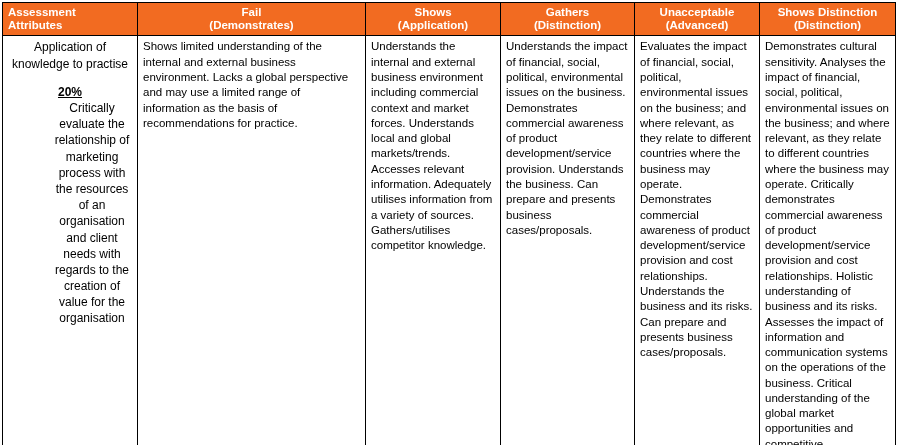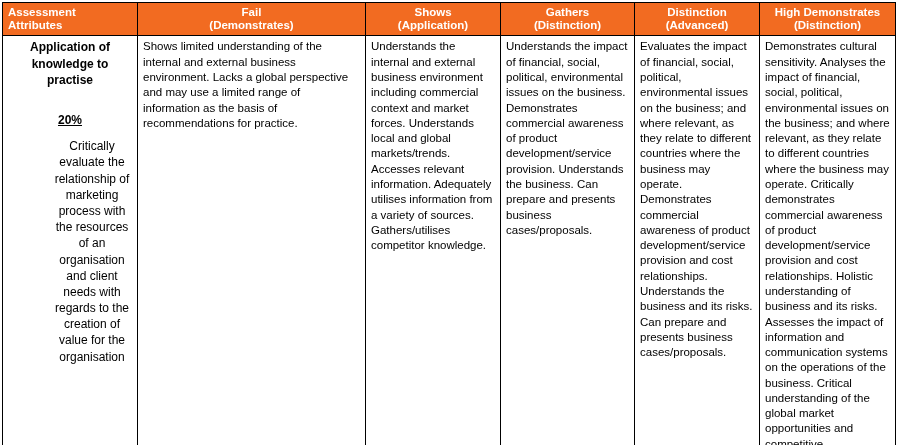--- a/index.html
+++ b/index.html
@@ -118,7 +118,7 @@
           <span class="lvl-sub">(Distinction)</span>
         </th>
         <th>
-          <span class="lvl-name">Distinction</span>
+          <span class="lvl-name">Unacceptable</span>
           <span class="lvl-sub">(Advanced)</span>
         </th>
         <th>

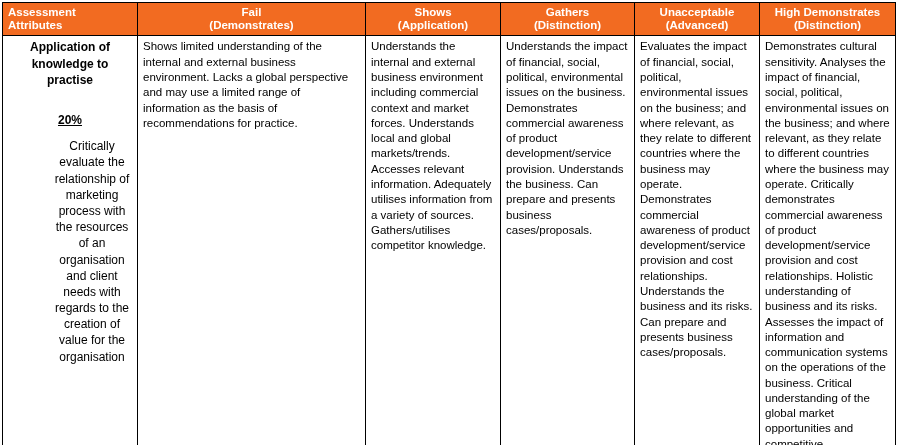--- a/index.html
+++ b/index.html
@@ -122,7 +122,7 @@
           <span class="lvl-sub">(Advanced)</span>
         </th>
         <th>
-          <span class="lvl-name">High Demonstrates</span>
+          <span class="lvl-name">Shows Distinction</span>
           <span class="lvl-sub">(Distinction)</span>
         </th>
       </tr>

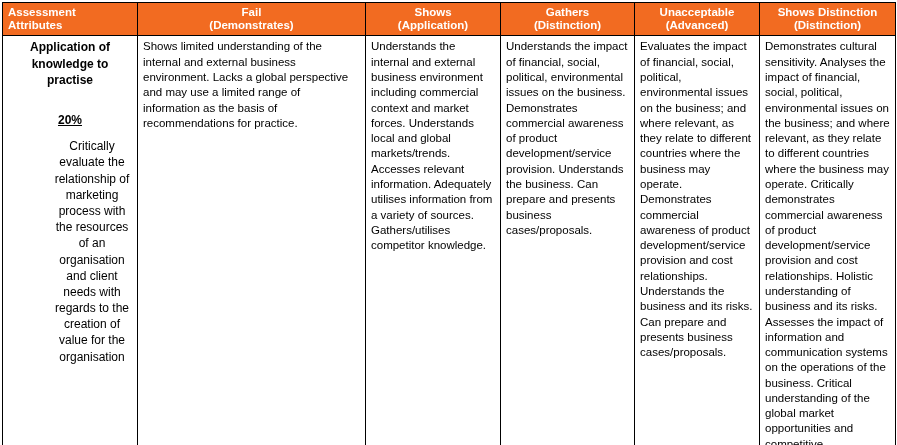--- a/index.html
+++ b/index.html
@@ -60,8 +60,8 @@
   }
   td.attr-cell .attr-title {
     display: block;
-    font-weight: bold;
-    margin-bottom: 24px;
+    font-weight: normal;
+    margin-bottom: 12px;
   }
   td.attr-cell .attr-weight {
     display: block;

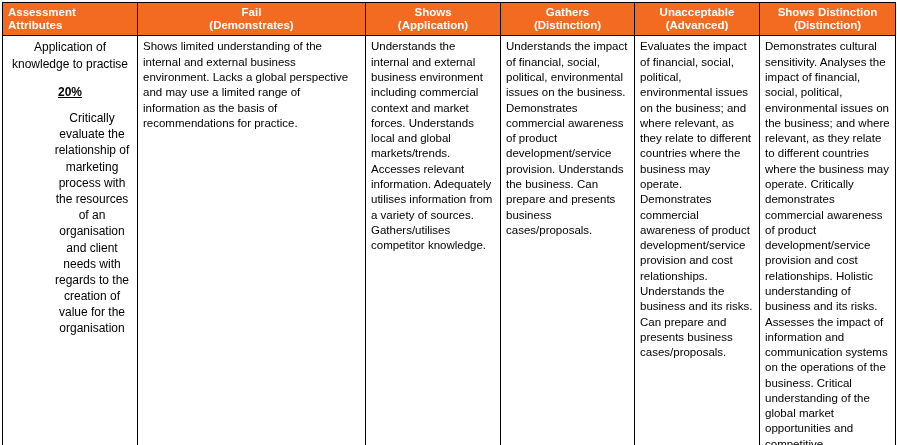--- a/index.html
+++ b/index.html
@@ -66,7 +66,6 @@
   td.attr-cell .attr-weight {
     display: block;
     font-weight: bold;
-    margin-bottom: 10px;
     text-decoration: underline;
   }
   td.attr-cell .attr-desc {

